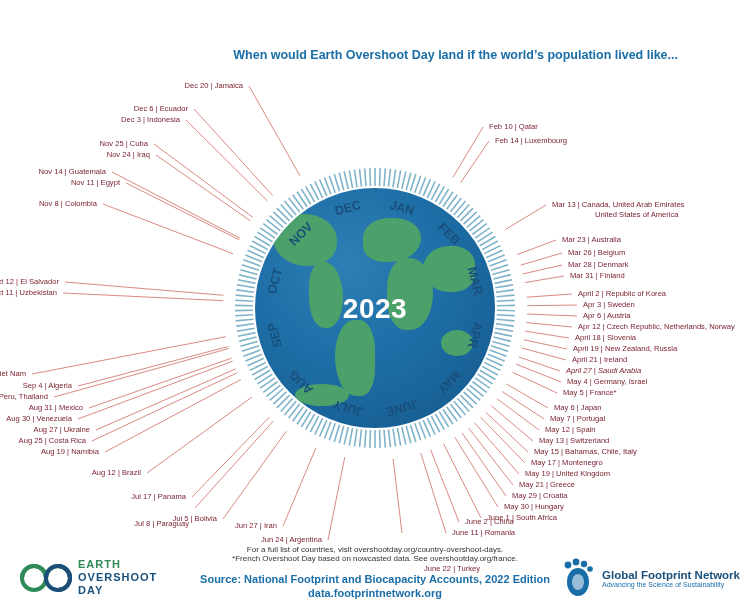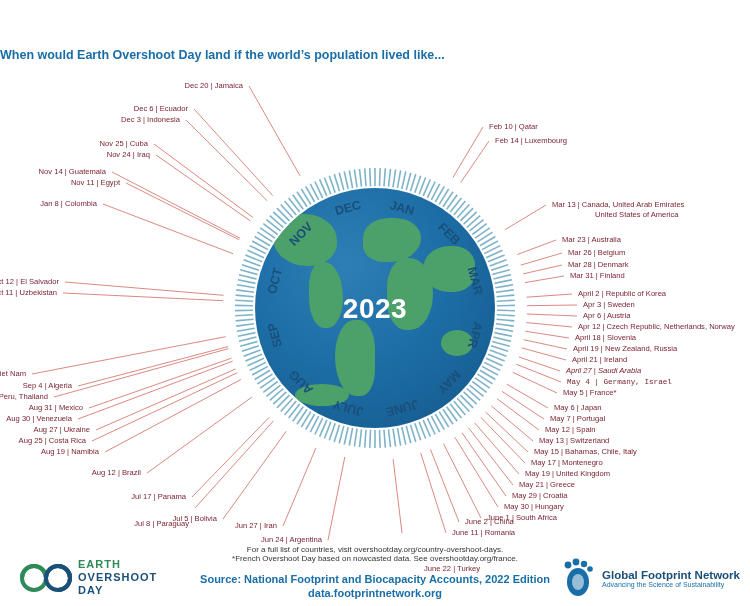--- a/index.html
+++ b/index.html
@@ -18,7 +18,7 @@
     font-size:33px;font-weight:bold;color:#1a4f7a;letter-spacing:-0.3px;
   }
   .subtitle{
-    position:absolute;left:0;top:48px;width:678px;text-align:left;
+    position:absolute;left:0;top:48px;width:678px;text-align:right;
     font-size:12.5px;font-weight:bold;color:#1a6ea8;
   }
 

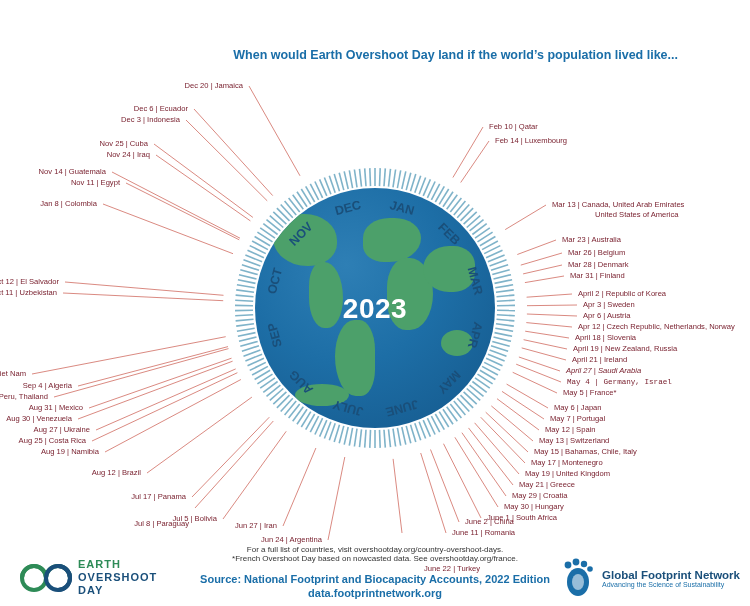--- a/index.html
+++ b/index.html
@@ -347,7 +347,7 @@
       <div class="lbl l" style="right: 600px; top: 150px;">Nov 24  |  Iraq</div>
       <div class="lbl l" style="right: 644px; top: 167px;">Nov 14  |  Guatemala</div>
       <div class="lbl l" style="right: 630px; top: 178px;">Nov 11  |  Egypt</div>
-      <div class="lbl l" style="right: 653px; top: 199px;">Jan 8  |  Colombia</div>
+      <div class="lbl l" style="right: 653px; top: 199px;">Nov 8  |  Colombia</div>
       <div class="lbl l" style="right: 691px; top: 277px;">Oct 12  |  El Salvador</div>
       <div class="lbl l" style="right: 693px; top: 288px;">Oct 11  |  Uzbekistan</div>
       <div class="lbl l" style="right: 724px; top: 369px;">Sep 12  |  Viet Nam</div>

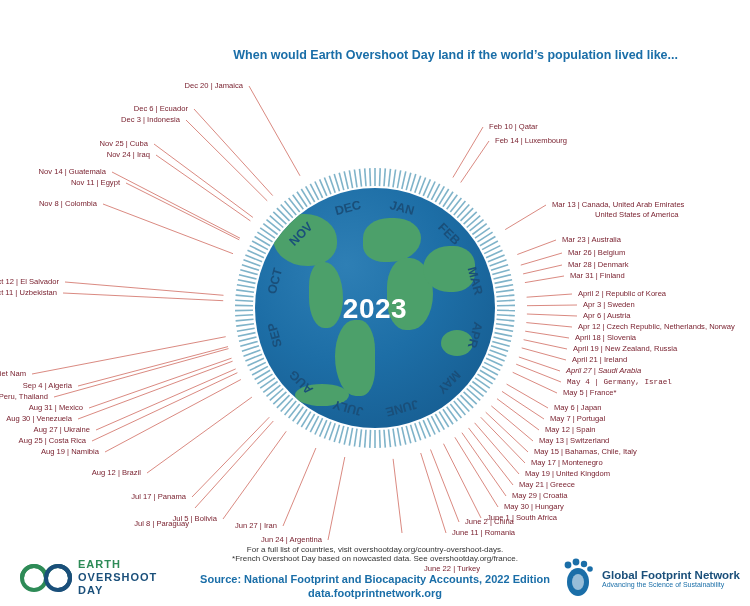--- a/index.html
+++ b/index.html
@@ -382,7 +382,7 @@
       <div class="lbl r" style="left: 573px; top: 344px;">April 19  |  New Zealand, Russia</div>
       <div class="lbl r" style="left: 572px; top: 355px;">April 21  |  Ireland</div>
       <div class="lbl r" style="left: 566px; top: 366px; font-style: italic;">April 27  |  Saudi Arabia</div>
-      <div class="lbl r" style="left: 567px; top: 377px; font-family: Liberation Mono, monospace;">May 4  |  Germany, Israel</div>
+      <div class="lbl r" style="left: 567px; top: 377px;">May 4  |  Germany, Israel</div>
       <div class="lbl r" style="left: 563px; top: 388px;">May 5  |  France*</div>
       <div class="lbl r" style="left: 554px; top: 403px;">May 6  |  Japan</div>
       <div class="lbl r" style="left: 550px; top: 414px;">May 7  |  Portugal</div>

